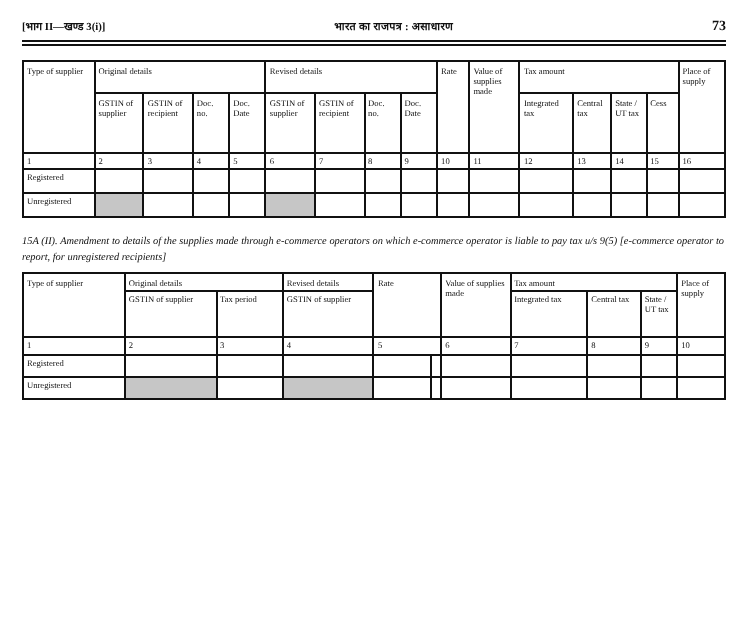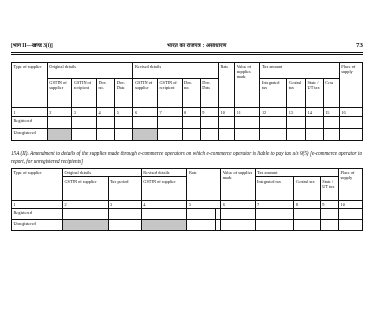--- a/index.html
+++ b/index.html
@@ -47,7 +47,6 @@
     white-space: nowrap;
     min-width: 22px;
     text-align: right;
-    margin-top: 32px;
   }
   .rule-double {
     border-top: 1px solid #111;

